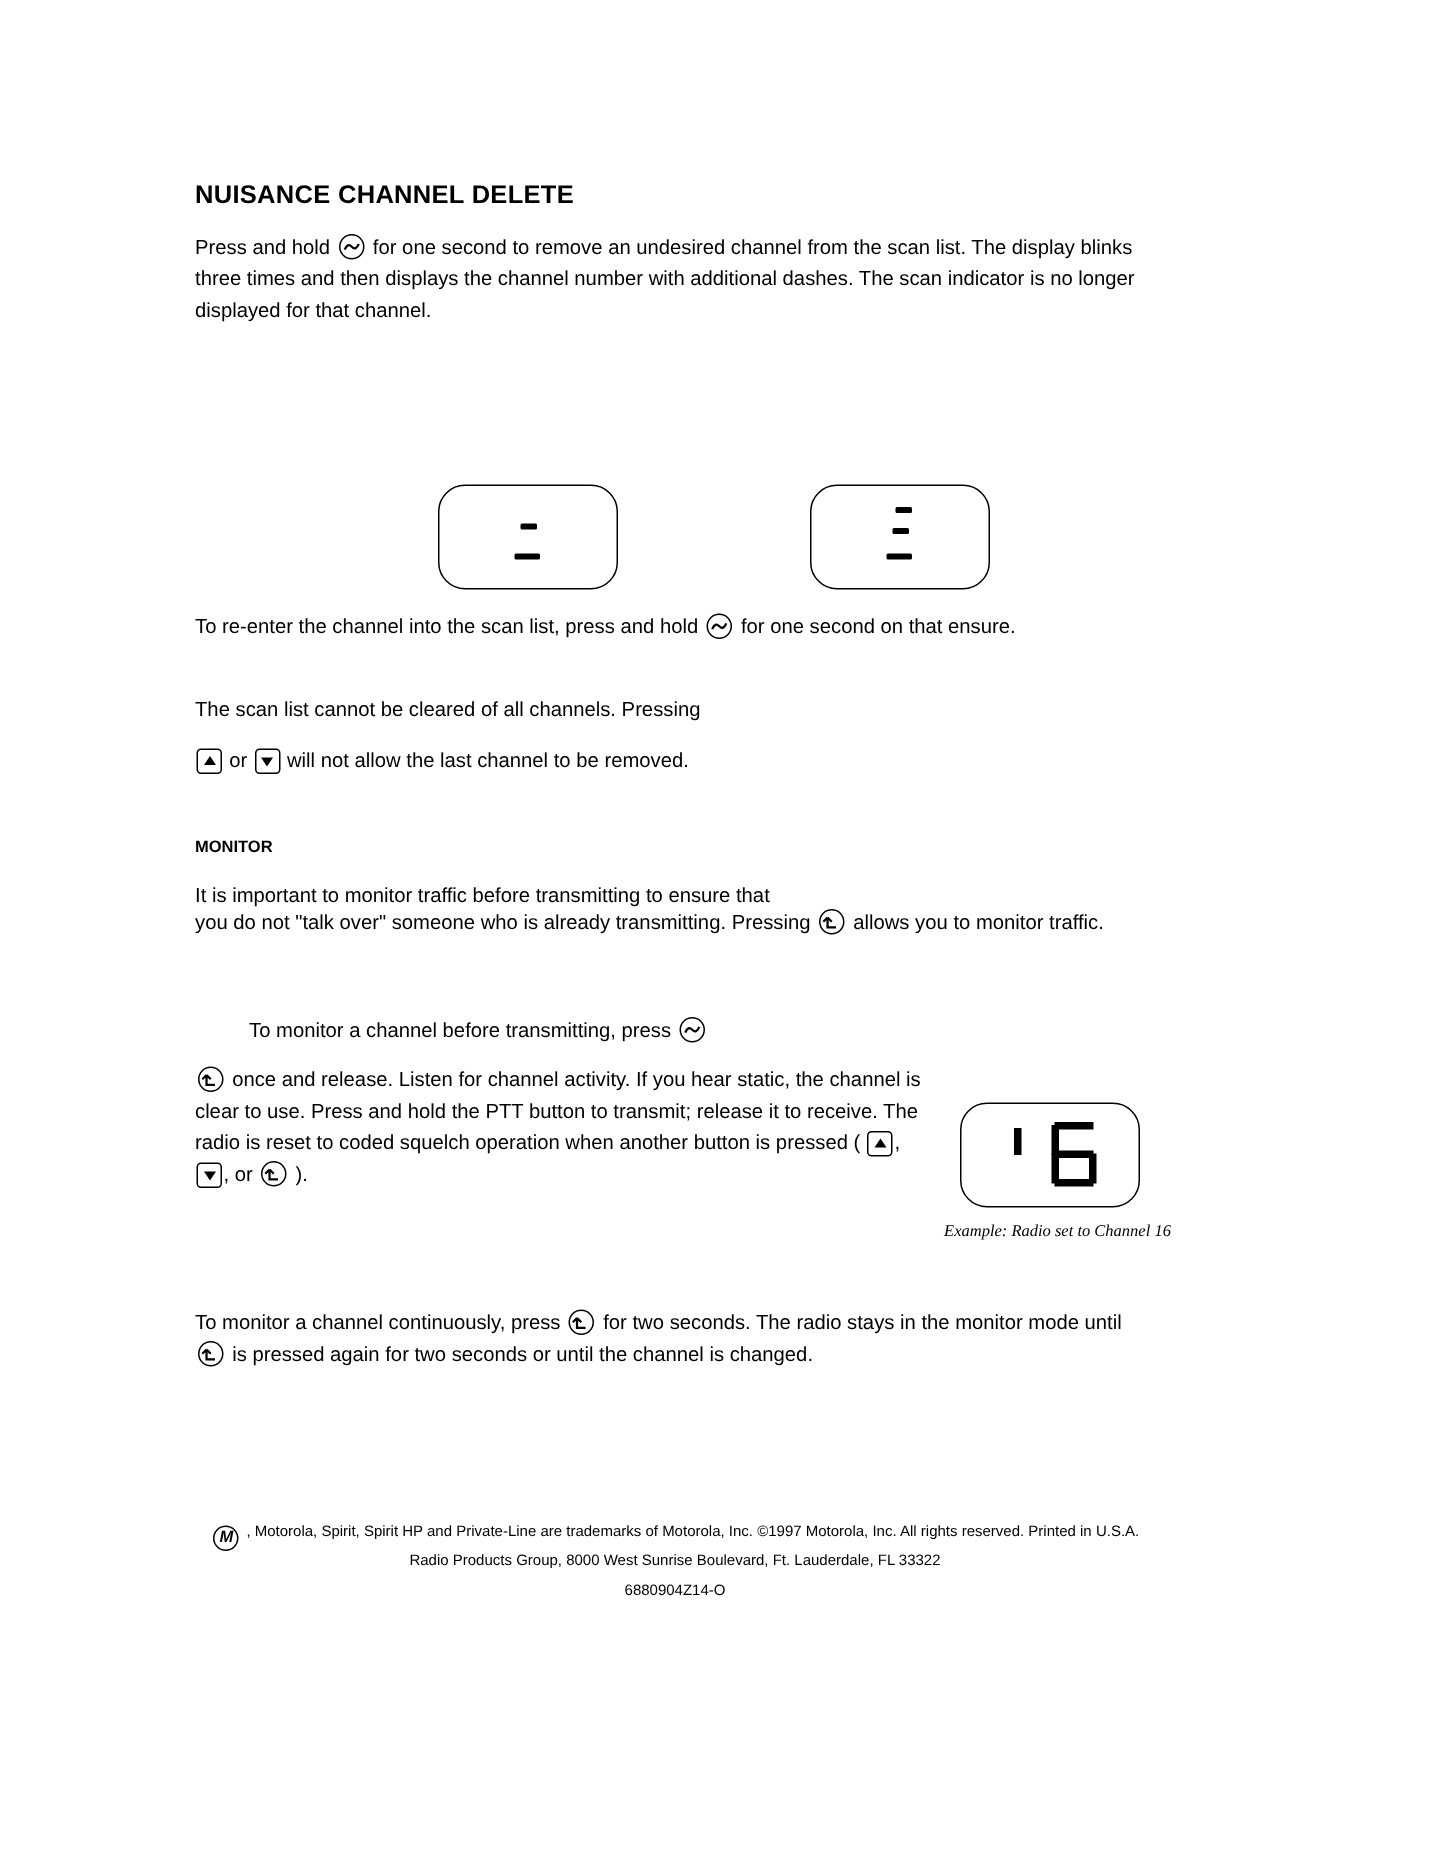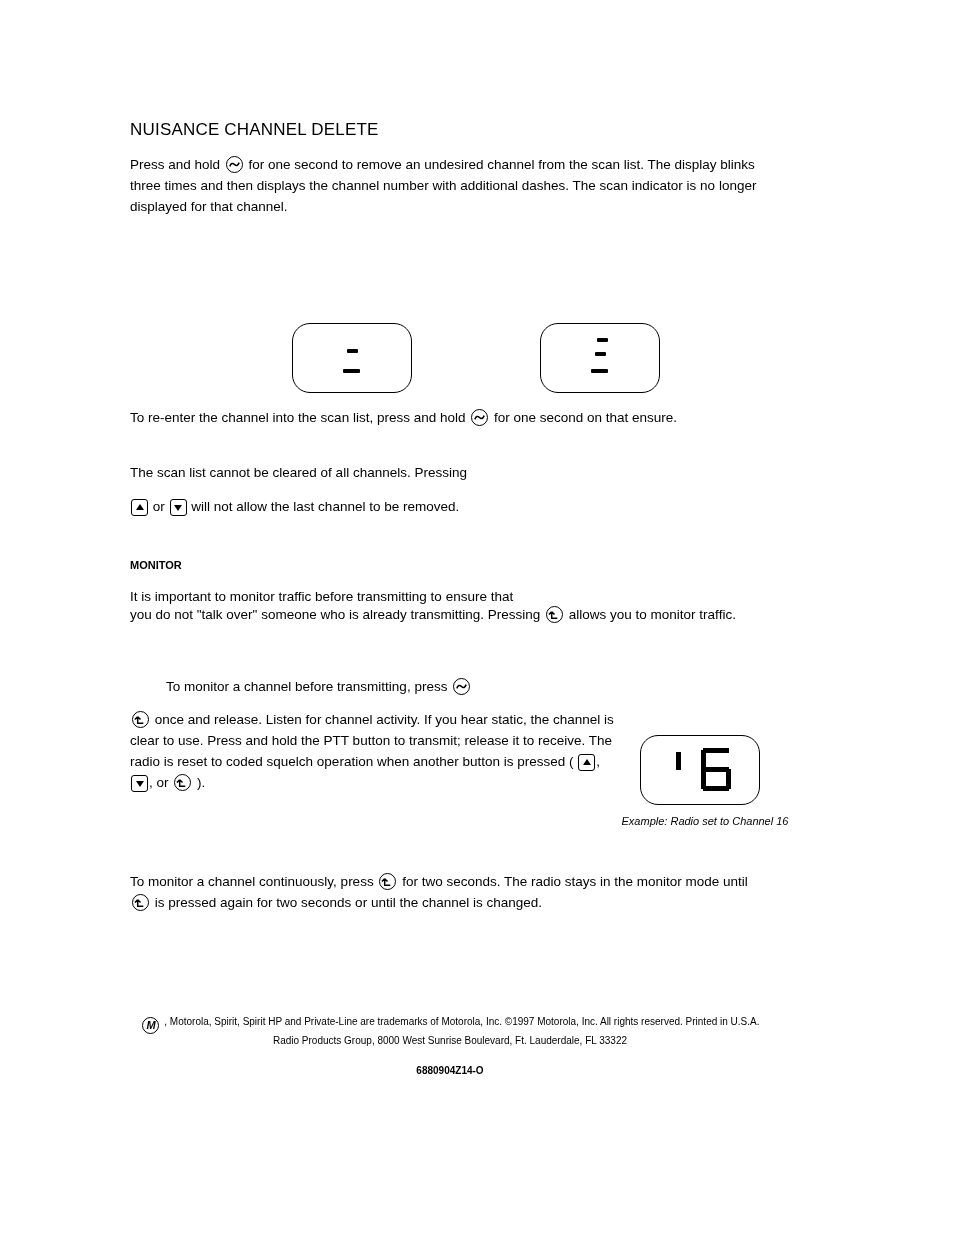--- a/index.html
+++ b/index.html
@@ -5,7 +5,7 @@
   html,body{margin:0;padding:0;background:#fff;font-family:Helvetica,Arial,sans-serif;color:#000;}
   .page{width:954px;height:1235px;position:relative;margin:0 auto;}
   p{margin:0;}
-  .title{position:absolute;left:130px;top:120px;font-size:17px;font-weight:normal;letter-spacing:0.2px;}
+  .title{position:absolute;left:130px;top:120px;font-size:17px;font-weight:bold;letter-spacing:0.2px;}
   .body{position:absolute;left:130px;width:640px;font-size:13.5px;line-height:1.55;}
   .lcd {
     position:absolute;

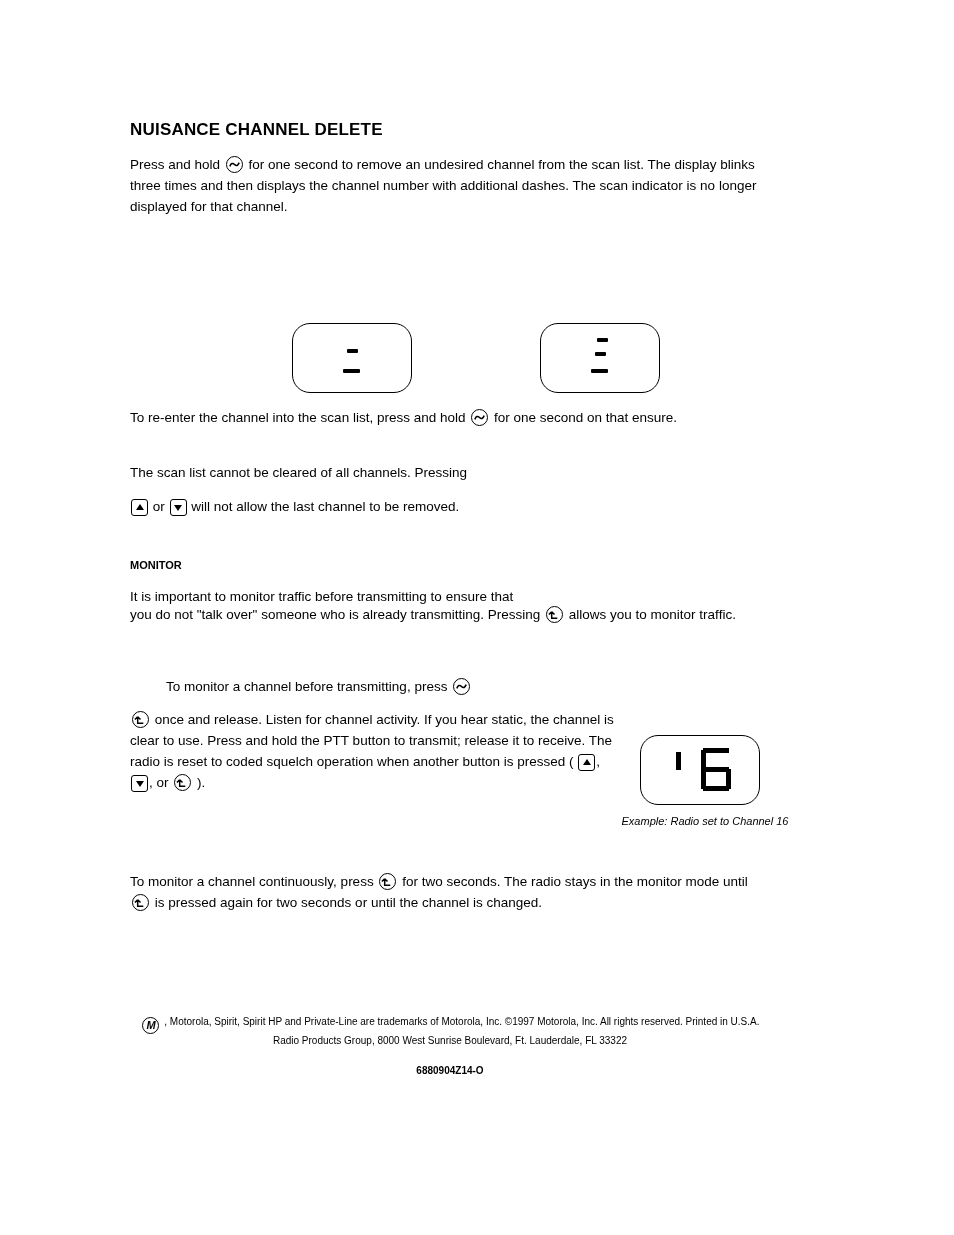--- a/index.html
+++ b/index.html
@@ -176,7 +176,7 @@
     <div class="s" style="left:2px;top:38px;width:26px;height:5px;"></div>
   </div>
 </div>
-<p style="position:absolute;left:620px;top:815px;font-size:11px;font-style:italic;width:170px;text-align:center;">Example: Radio set to Channel 16</p>
+<p style="position:absolute;left:620px;top:815px;font-size:11px;font-style:italic;width:170px;text-align:center;font-family:Liberation Serif, serif;">Example: Radio set to Channel 16</p>
 
 <div class="footer">
   <p class="line">

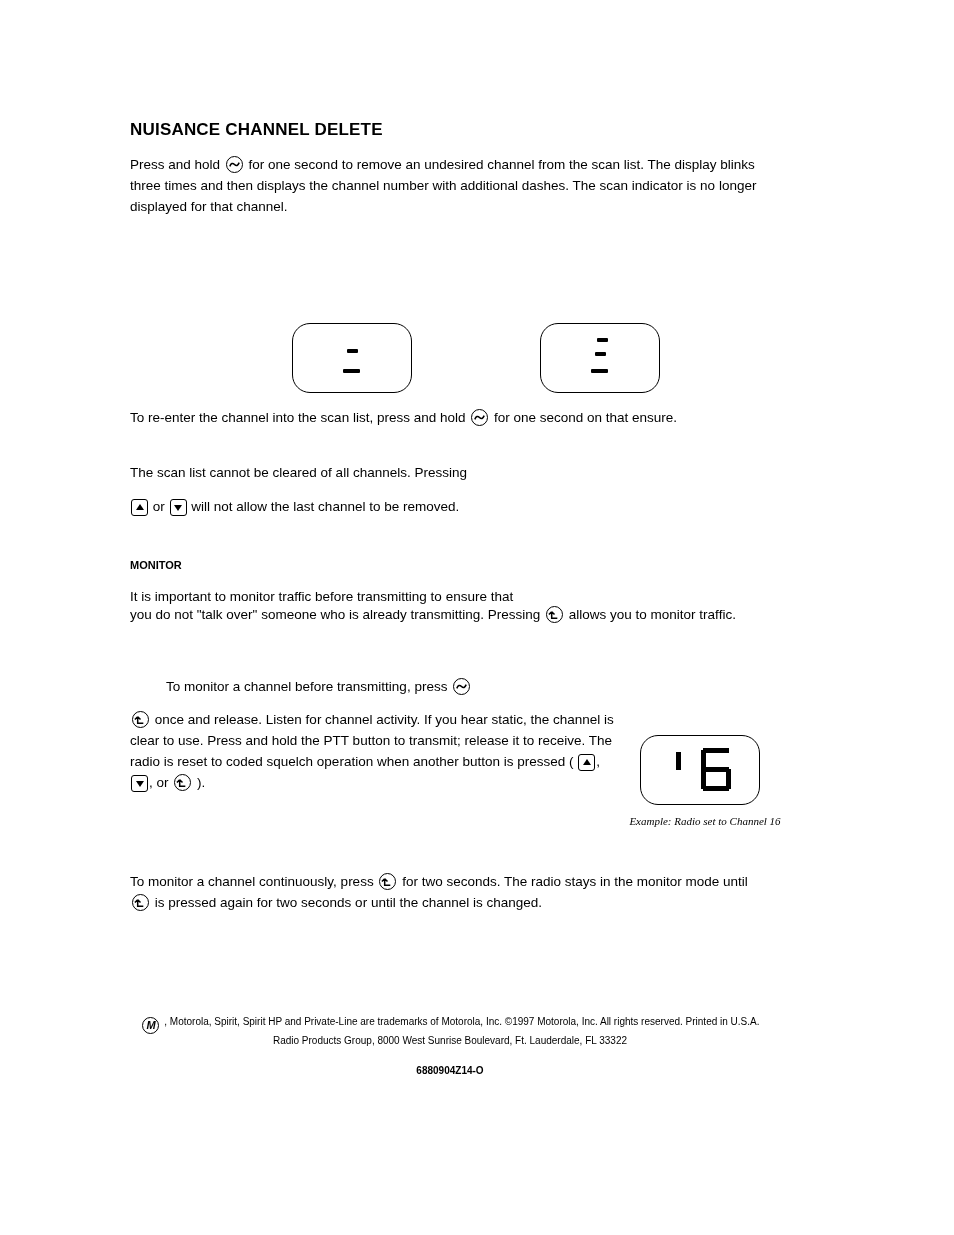--- a/index.html
+++ b/index.html
@@ -184,7 +184,7 @@
     <span>, Motorola, Spirit, Spirit HP and Private-Line are trademarks of Motorola, Inc. ©1997 Motorola, Inc. All rights reserved. Printed in U.S.A.</span>
   </p>
   <p class="line">Radio Products Group, 8000 West Sunrise Boulevard, Ft. Lauderdale, FL 33322</p>
-  <p class="line" style="margin-top:16px;font-weight:bold;">6880904Z14-O</p>
+  <p class="line" style="margin-top:6px;">6880904Z14-O</p>
 </div>
 
 </div>

